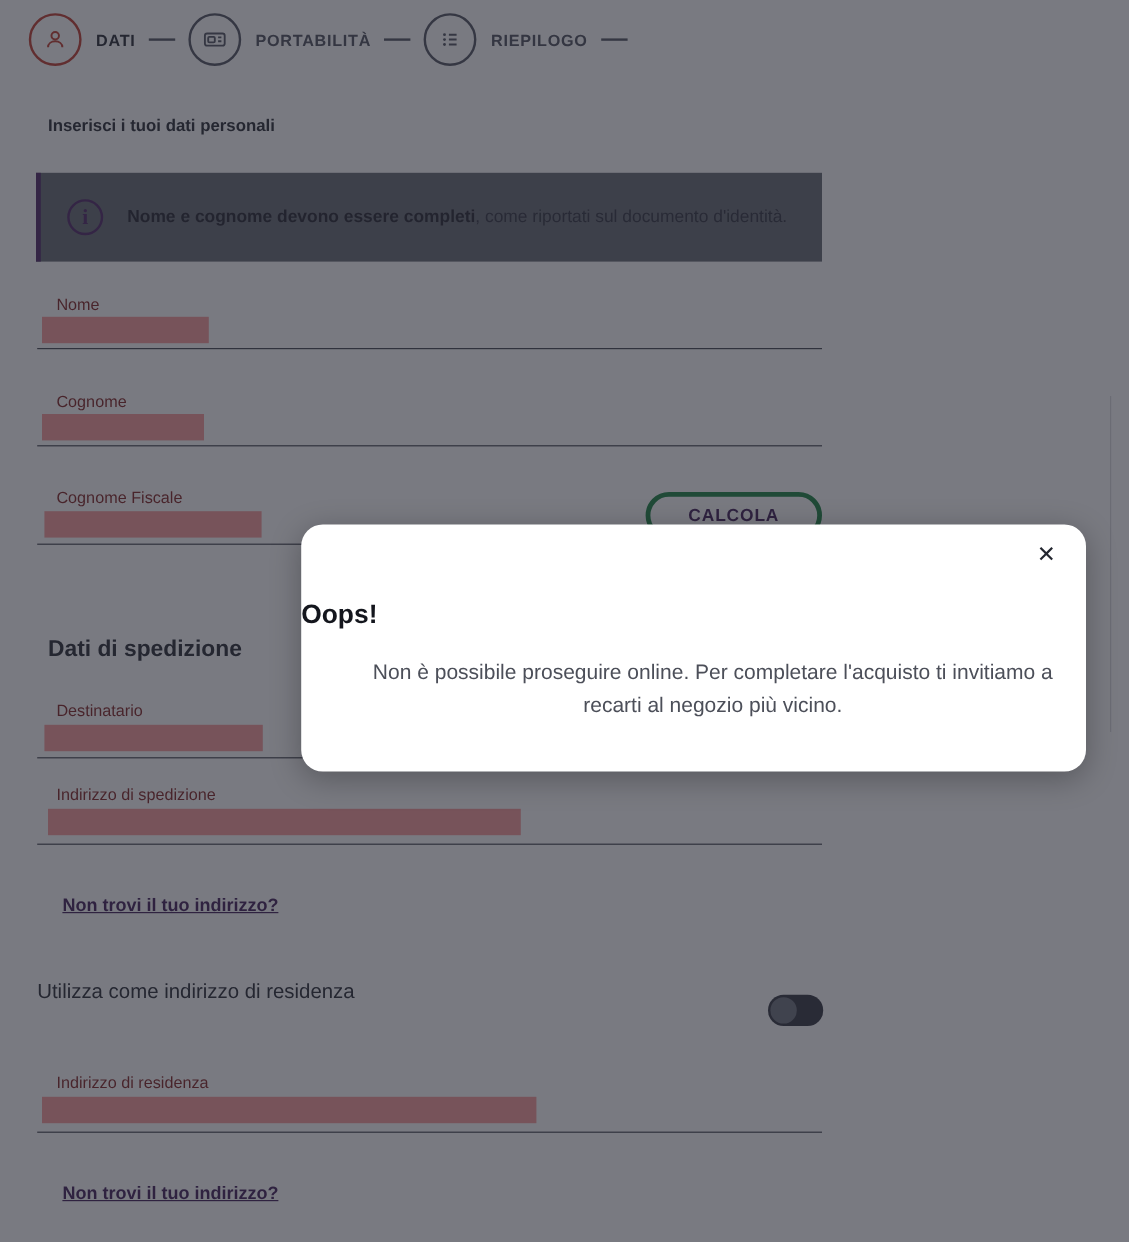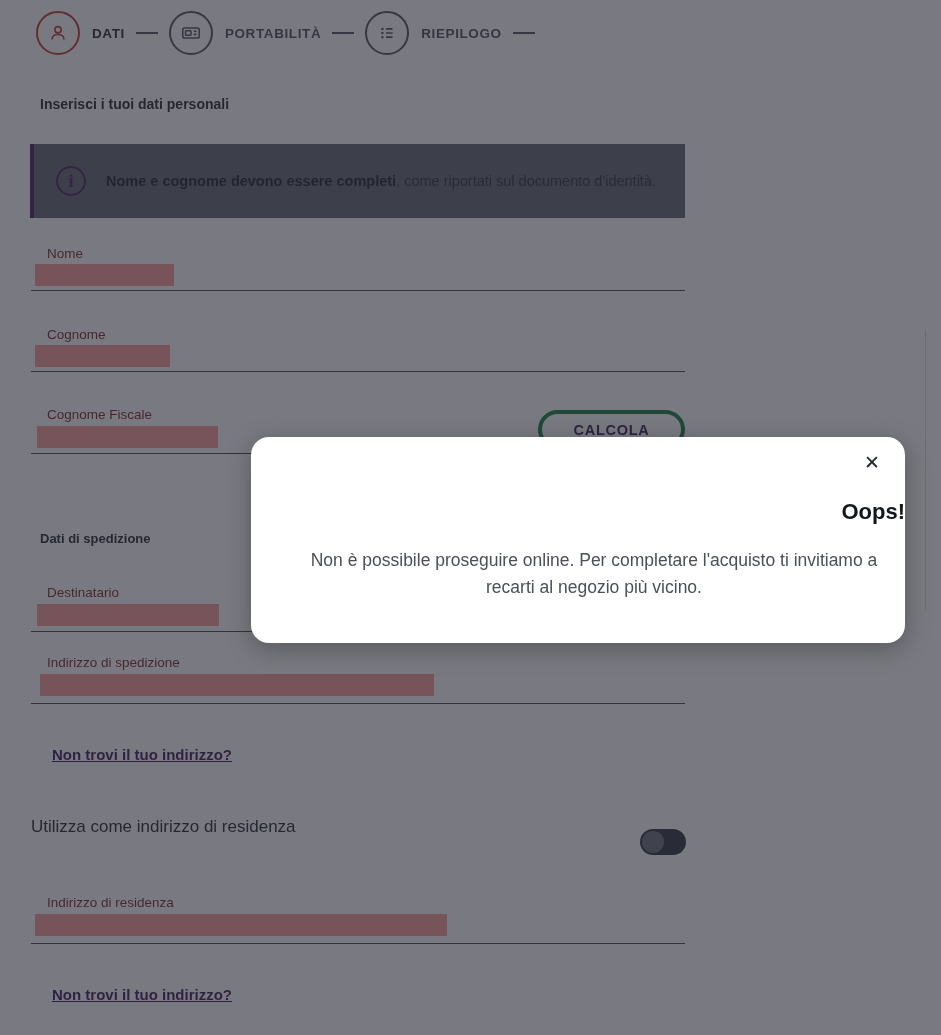--- a/index.html
+++ b/index.html
@@ -38,7 +38,7 @@
     height: 66px;
     display: flex;
     align-items: center;
-    padding-left: 36px;
+    padding-left: 24px;
   }
   .step { display: flex; align-items: center; }
   .step-circle {

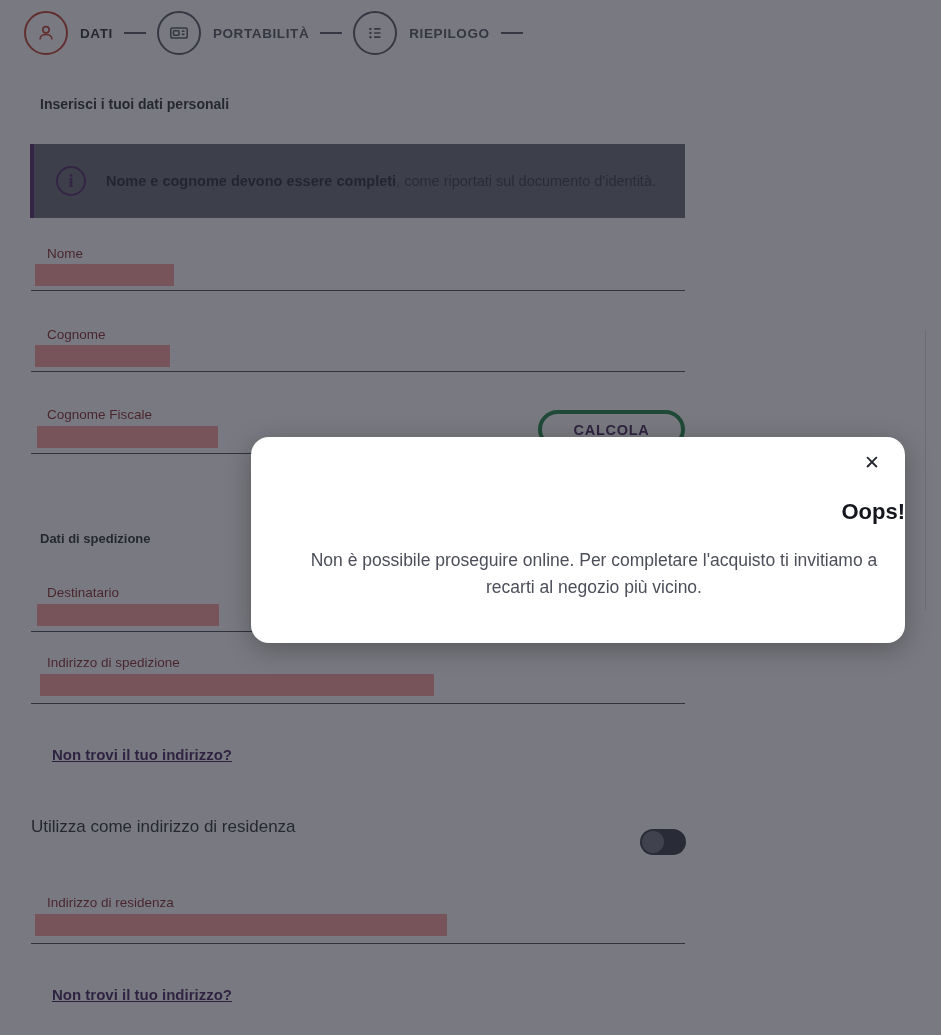--- a/index.html
+++ b/index.html
@@ -213,7 +213,7 @@
   .modal-title {
     position: absolute;
     top: 62px; left: 0; width: 100%;
-    text-align: right;
+    text-align: left;
     font-size: 22px;
     font-weight: bold;
     color: #14161d;

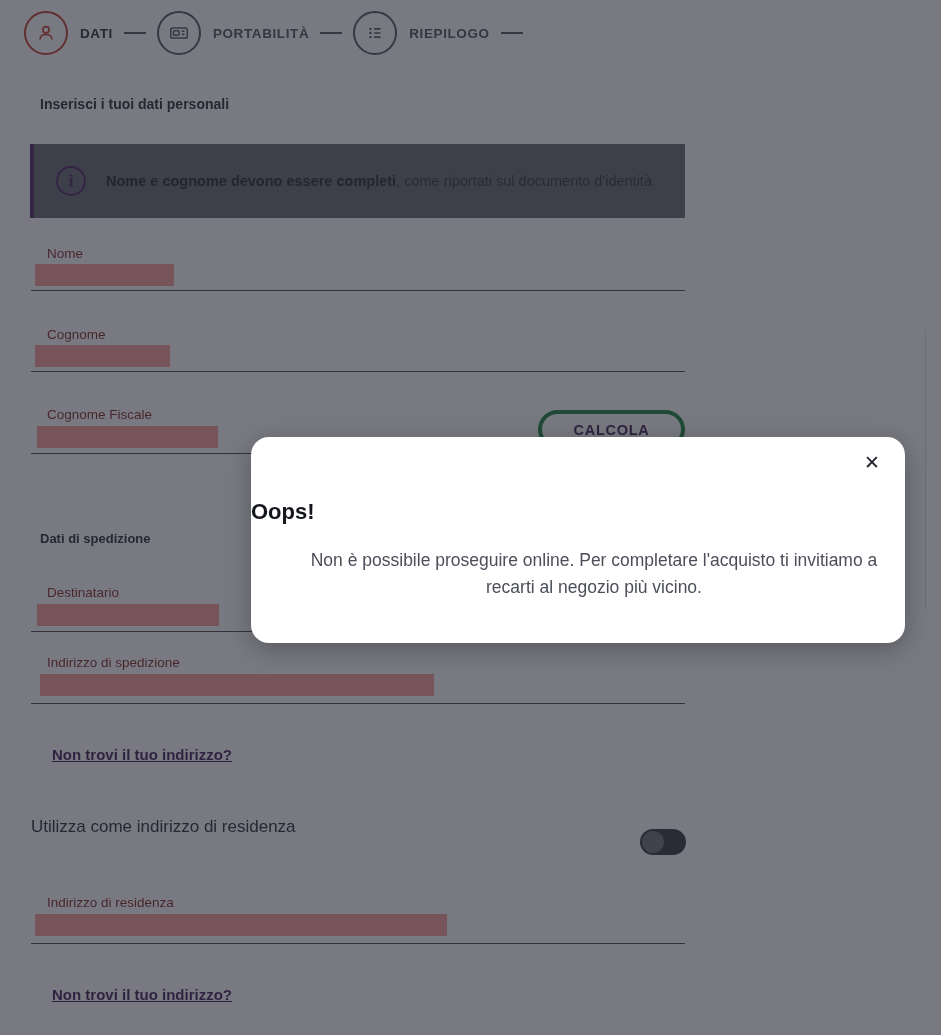--- a/index.html
+++ b/index.html
@@ -79,7 +79,7 @@
   .h-ship {
     position: absolute;
     left: 40px; top: 531px;
-    font-size: 13px;
+    font-size: 19px;
     font-weight: bold;
     color: #23262f;
   }

